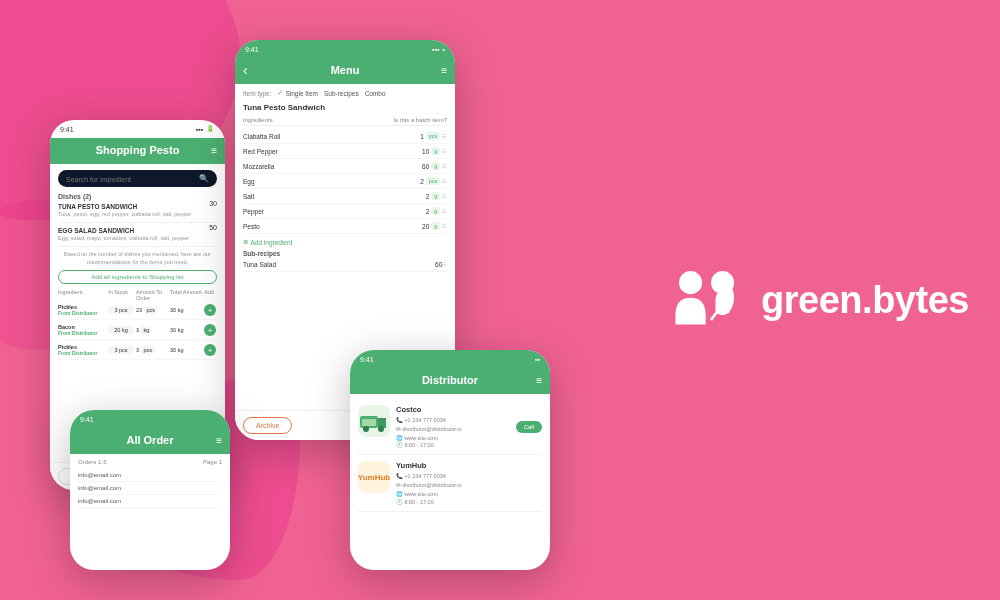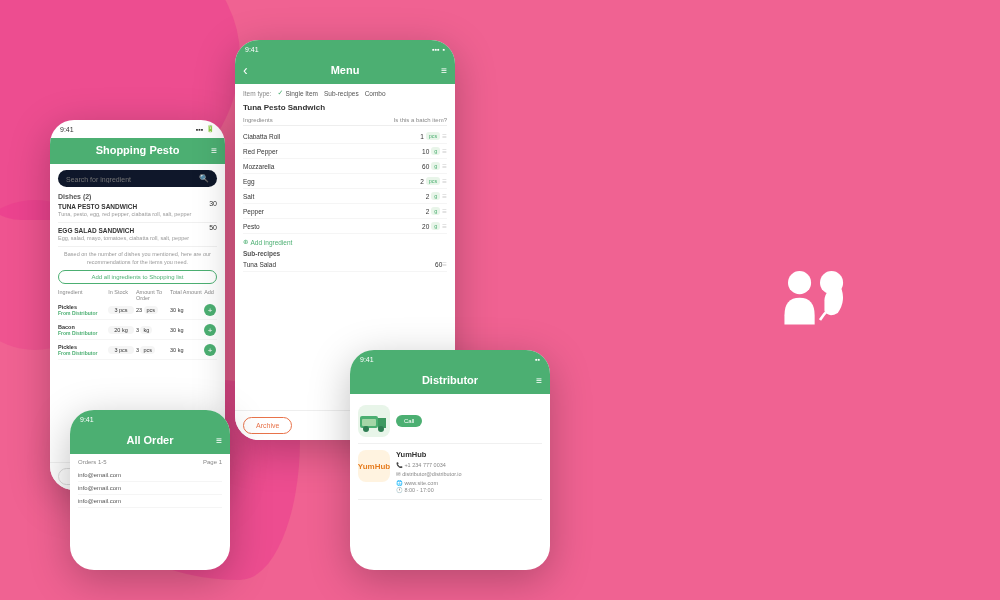--- a/index.html
+++ b/index.html
@@ -760,6 +760,11 @@
       <path d="M50 38 Q50 25 68 22 Q75 38 65 52 Q55 58 50 50 Z" fill="white"></path>
       <path d="M45 60 Q55 45 68 38" stroke="white" stroke-width="3" fill="none"></path>
     </svg>
+    <div>
+      <span style="font-size:38px;font-weight:700;color:#fff;letter-spacing:-0.5px;">
+        <span>green</span><span>.</span><span>bytes</span>
+      </span>
+    </div>
   </div>
 </div>
 

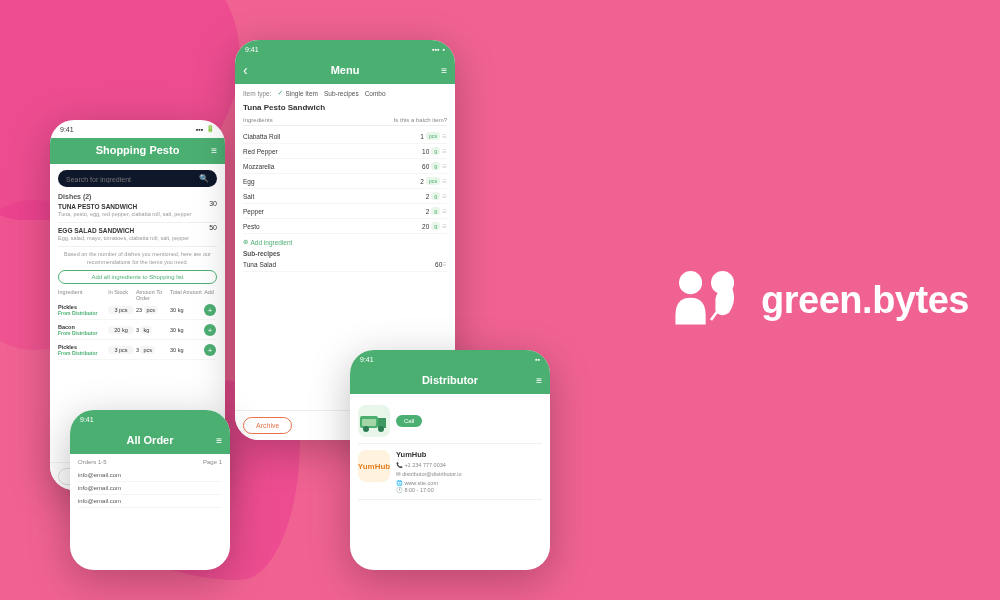--- a/index.html
+++ b/index.html
@@ -702,6 +702,13 @@
             <rect x="2" y="9" width="14" height="7" rx="1" fill="#a5d6a7"></rect>
           </svg>
         </div>
+        <div class="dist-info">
+          <div class="dist-name">Costco</div>
+          <div class="dist-contact">📞 +1 234 777 0034</div>
+          <div class="dist-contact">✉ distributor@distributor.io</div>
+          <div class="dist-contact">🌐 www.site.com</div>
+          <div class="dist-hours">🕐 8:00 - 17:00</div>
+        </div>
         <div class="dist-call-btn">Call</div>
       </div>
 

